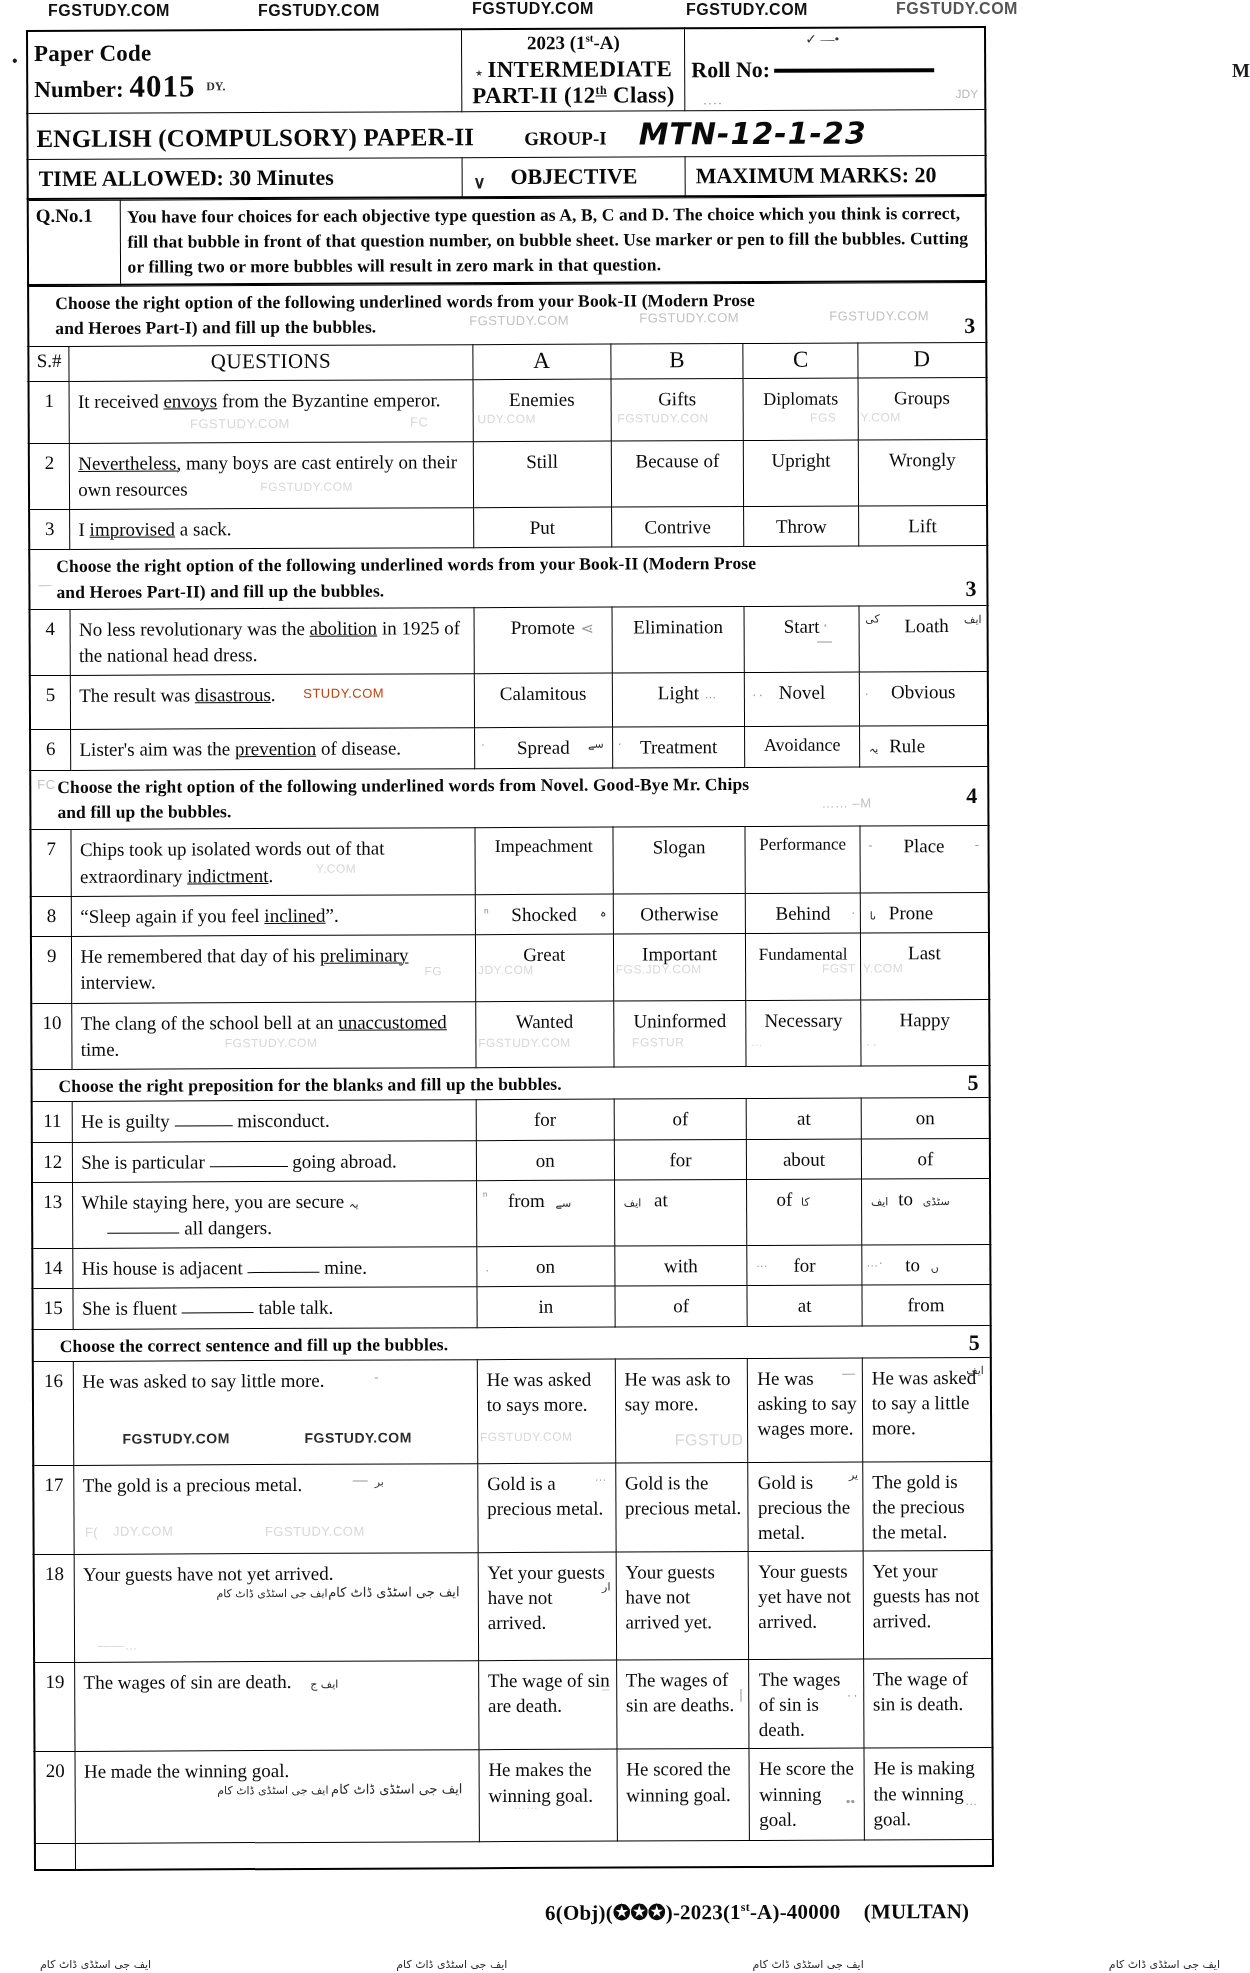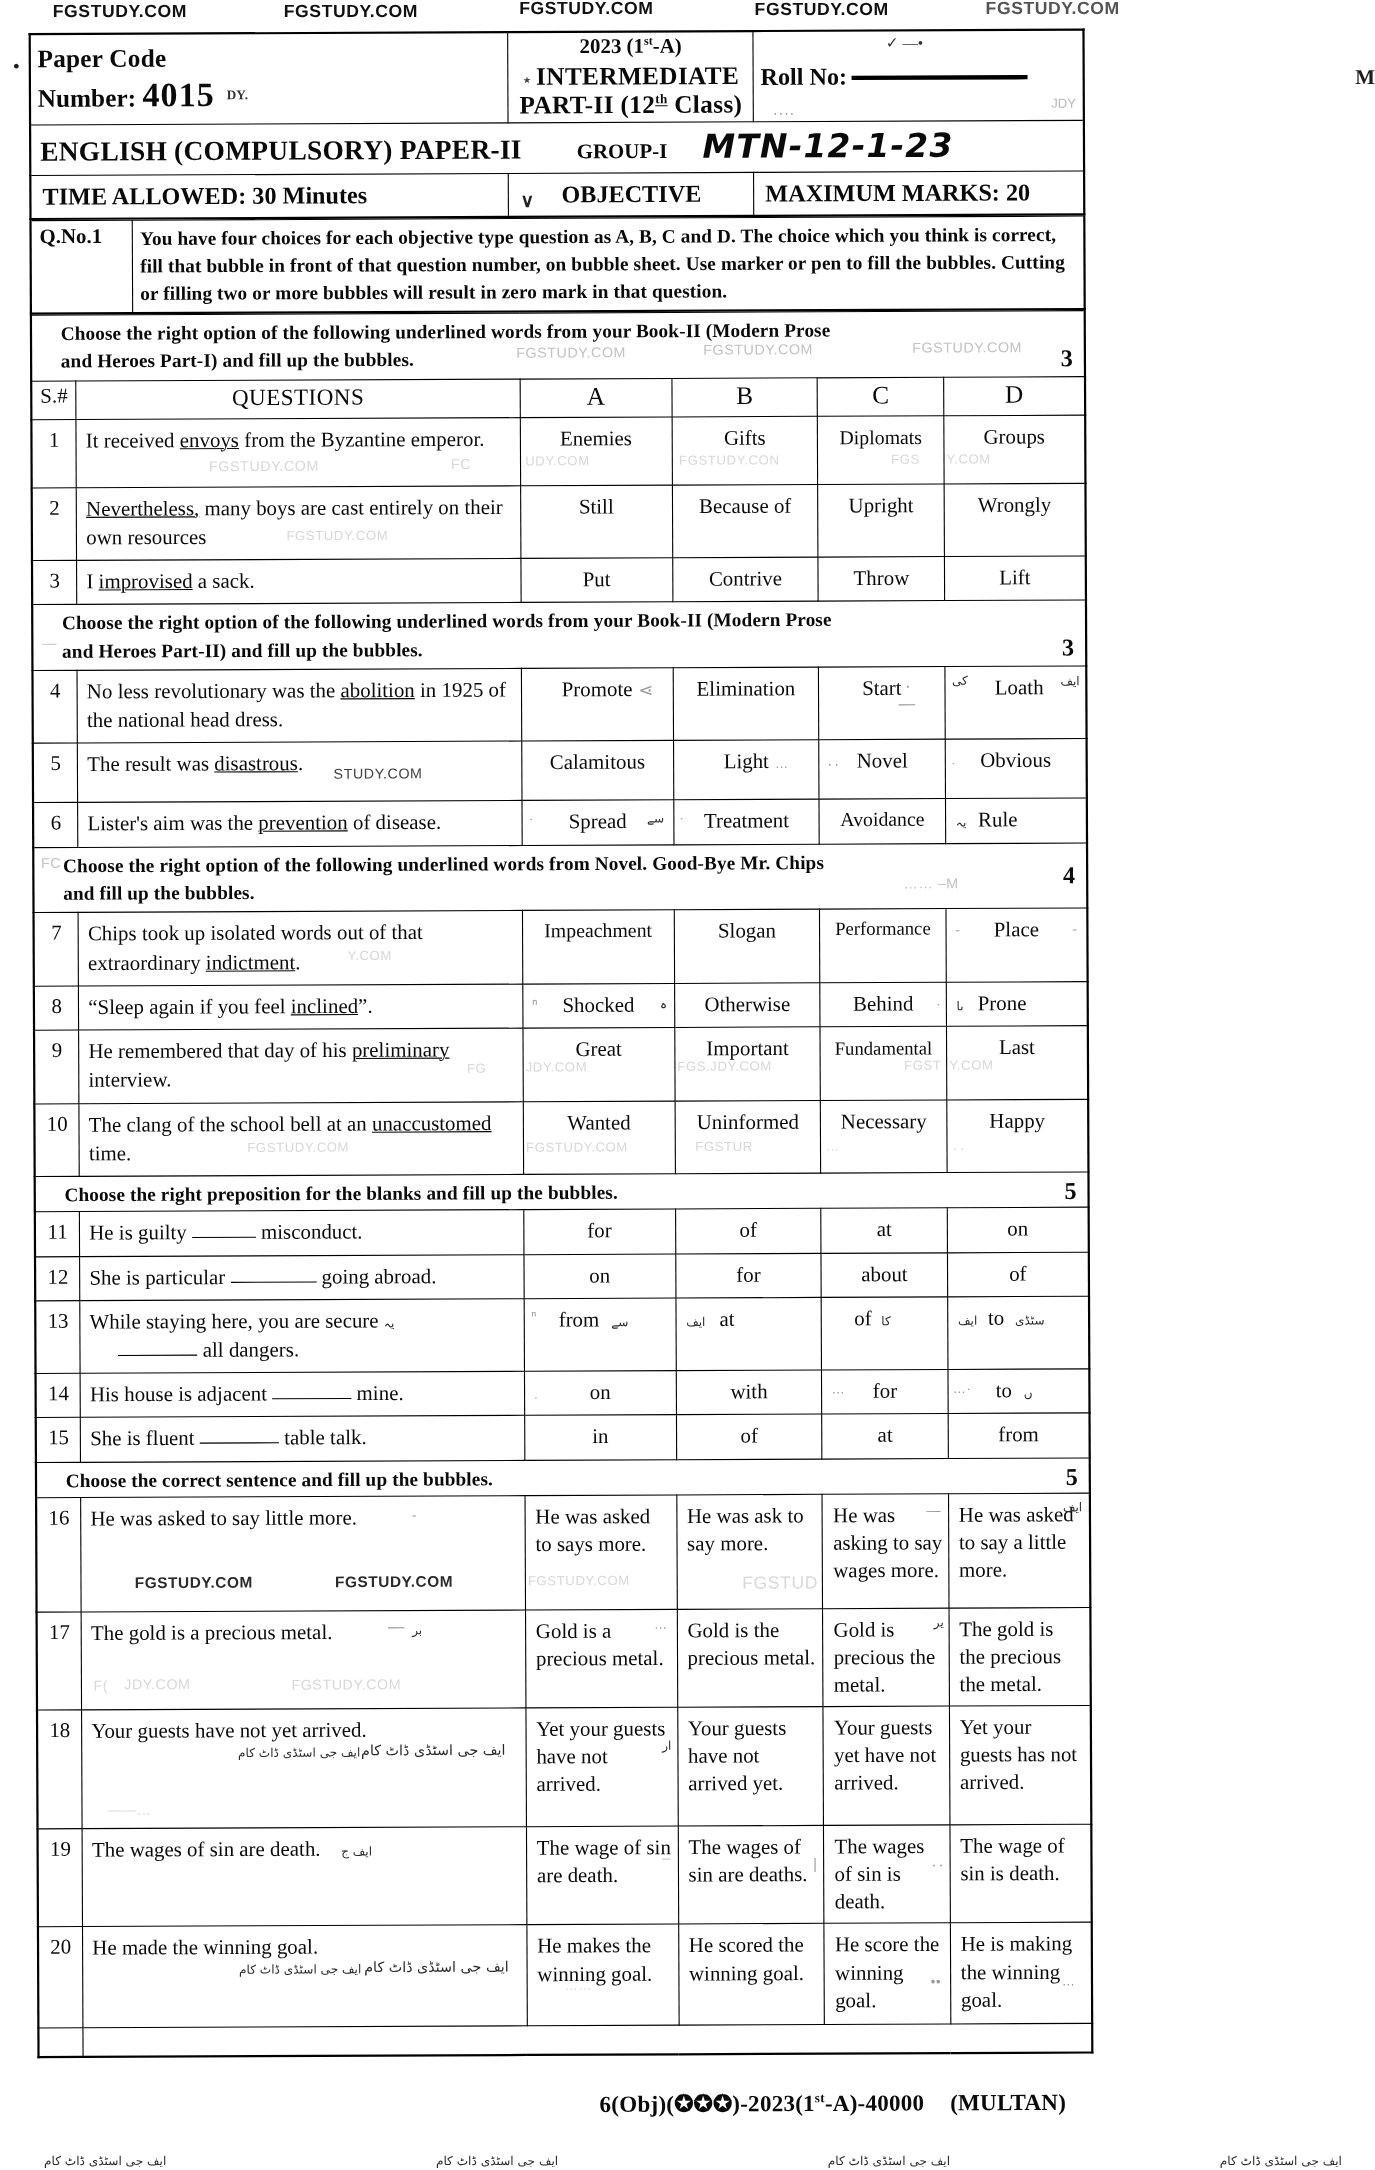--- a/index.html
+++ b/index.html
@@ -335,7 +335,7 @@
       <td class="sn-cell">5</td>
       <td class="q-cell" style="height:54px;">
         <span>The result was </span><u class="ul">disastrous</u><span>.</span>
-        <span class="wm faint" style="left:232px; top:20px; font-size:13px; color:#404040;">STUDY.COM</span>
+        <span class="wm faint" style="left:232px; top:10px; font-size:13px; color:#c2410c;">STUDY.COM</span>
       </td>
       <td class="o-cell">Calamitous</td>
       <td class="o-cell">

